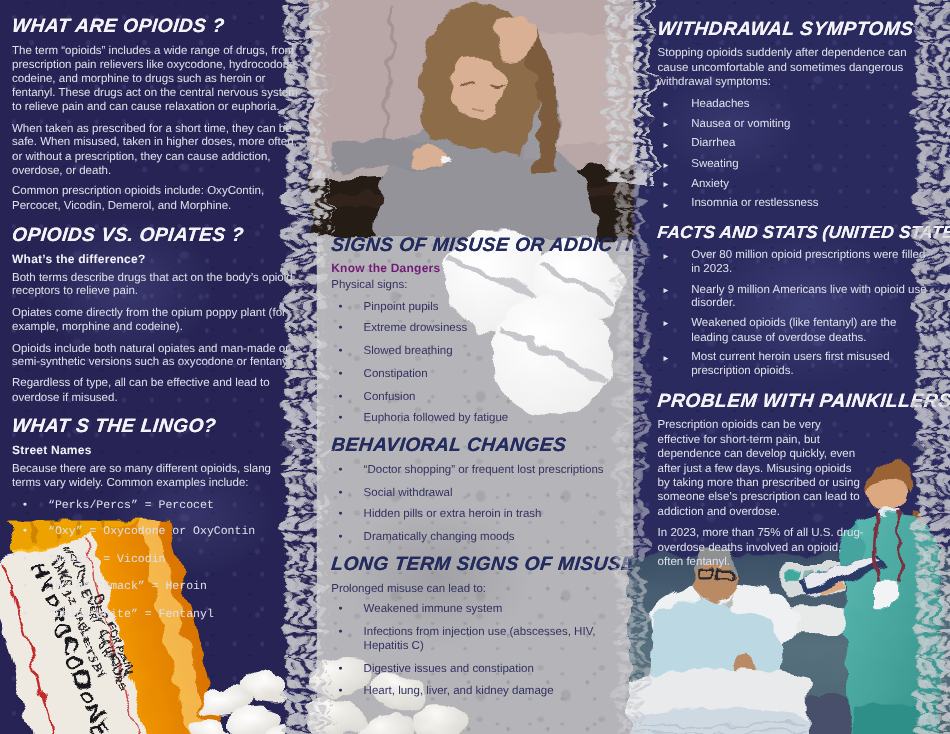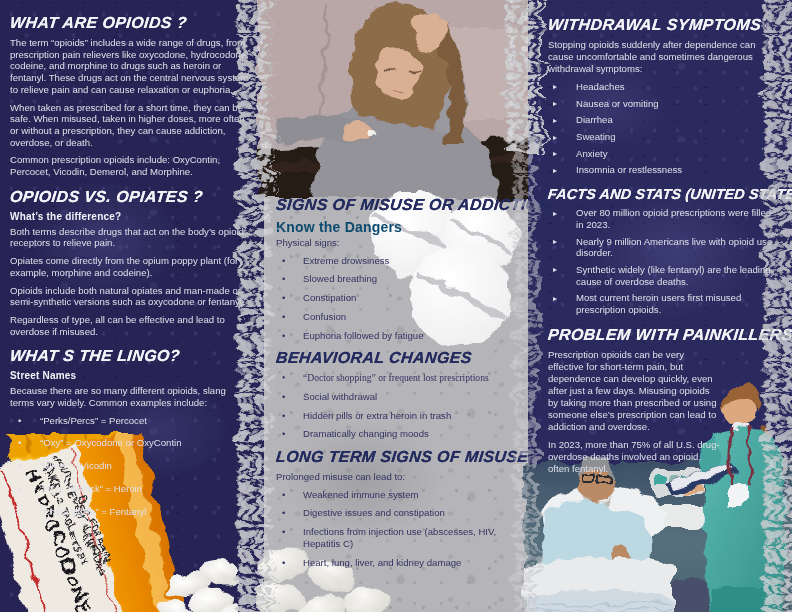--- a/index.html
+++ b/index.html
@@ -54,7 +54,7 @@
 
   .middle .content{position:absolute;left:12px;top:196px;width:248px;color:#333262;z-index:3;}
   .middle .brush{color:#232b5f;}
-  .middle .sub{color:#0c4a6e;font-size:14px;margin-bottom:2px;}
+  .middle .sub{color:#701a75;font-size:10px;margin-bottom:2px;}
   .middle li{padding-left:27px;margin-bottom:7px;color:#333262;}
   .middle li::before{left:6px;}
 

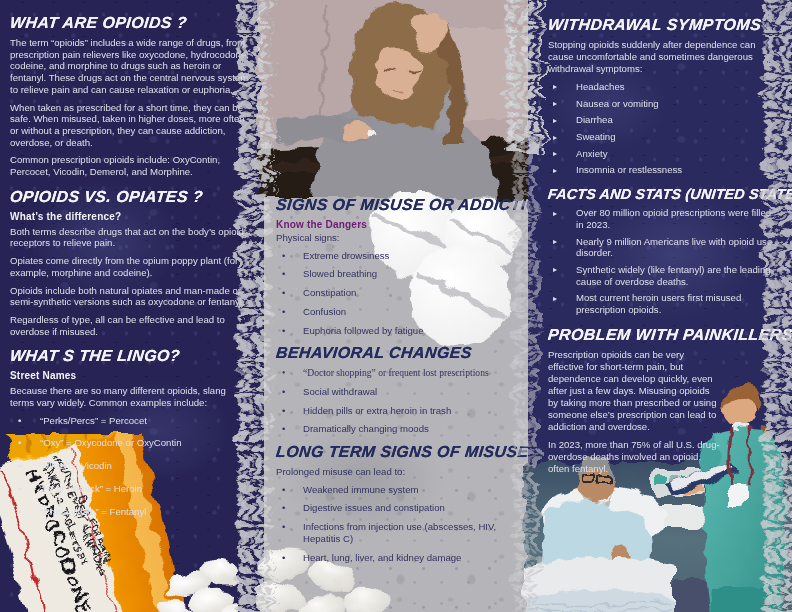--- a/index.html
+++ b/index.html
@@ -217,6 +217,7 @@
       <div class="sub">Know the Dangers</div>
       <p>Physical signs:</p>
       <ul>
+        <li><span>Pinpoint pupils</span></li>
         <li><span>Extreme drowsiness</span></li>
         <li><span>Slowed breathing</span></li>
         <li><span>Constipation</span></li>

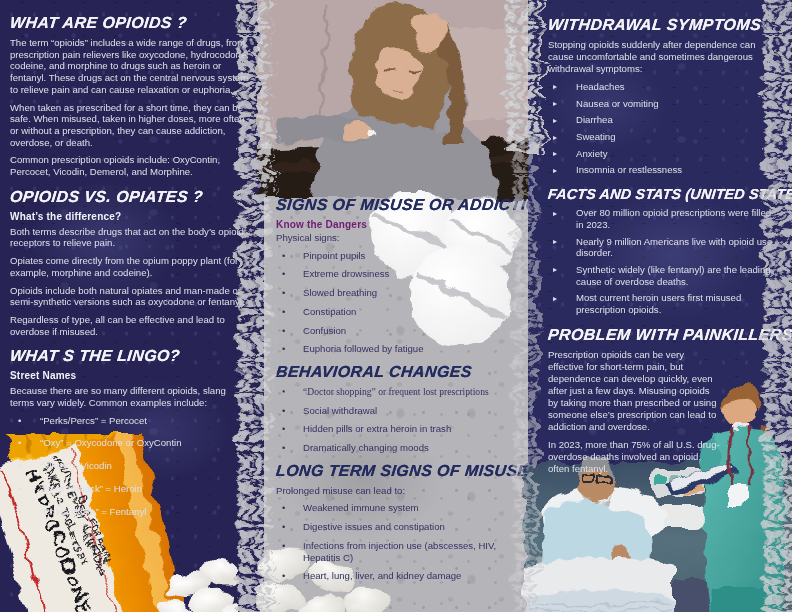--- a/index.html
+++ b/index.html
@@ -333,7 +333,7 @@
       <ul>
         <li><span>Over 80 million opioid prescriptions were filled in 2023.</span></li>
         <li><span>Nearly 9 million Americans live with opioid use disorder.</span></li>
-        <li><span>Synthetic widely (like fentanyl) are the leading cause of overdose deaths.</span></li>
+        <li><span>Weakened opioids (like fentanyl) are the leading cause of overdose deaths.</span></li>
         <li><span>Most current heroin users first misused prescription opioids.</span></li>
       </ul>
 

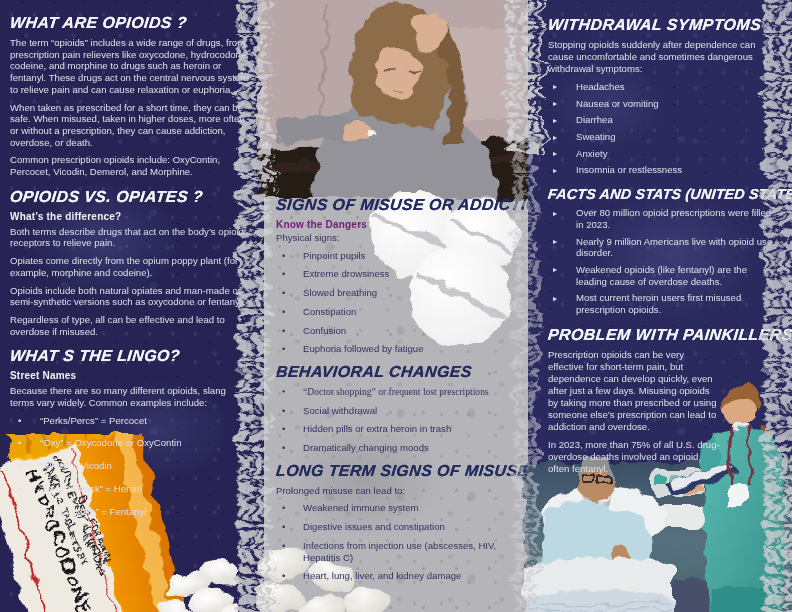--- a/index.html
+++ b/index.html
@@ -46,7 +46,7 @@
   .content ul{list-style:none;margin:2px 0 8px;padding:0;}
   .content li{position:relative;font-size:9.6px;line-height:1.22;}
   .content li::before{content:"•";position:absolute;left:8px;top:0;}
-  .nowrap{white-space:nowrap;font-family:Liberation Serif, serif;}
+  .nowrap{white-space:nowrap;}
 
   .left .content{position:absolute;left:10px;top:14px;width:242px;color:#dfe0ea;z-index:3;}
   .left .brush,.left .sub{color:#f3f3f7;}

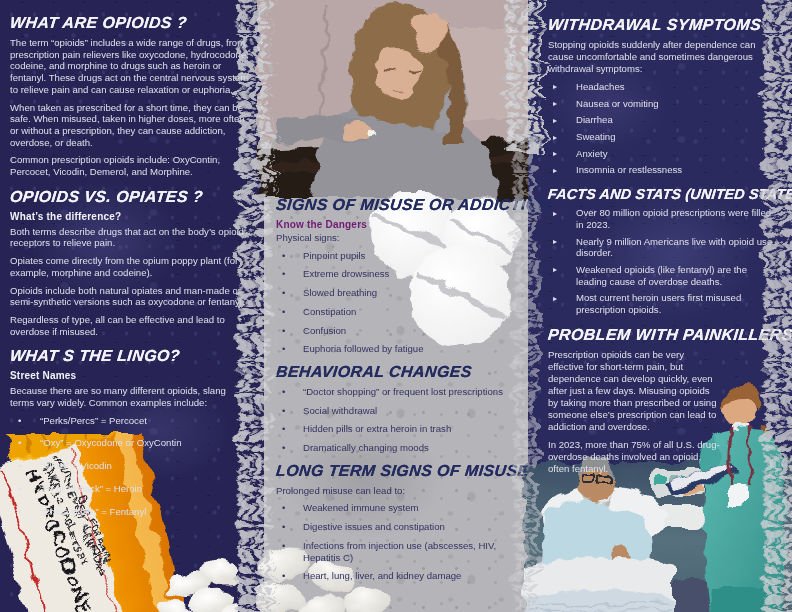--- a/index.html
+++ b/index.html
@@ -50,7 +50,7 @@
 
   .left .content{position:absolute;left:10px;top:14px;width:242px;color:#dfe0ea;z-index:3;}
   .left .brush,.left .sub{color:#f3f3f7;}
-  .left li{padding-left:30px;margin-bottom:11px;}
+  .left li{padding-left:30px;margin-bottom:11px;font-family:Liberation Mono, monospace;}
 
   .middle .content{position:absolute;left:12px;top:196px;width:248px;color:#333262;z-index:3;}
   .middle .brush{color:#232b5f;}

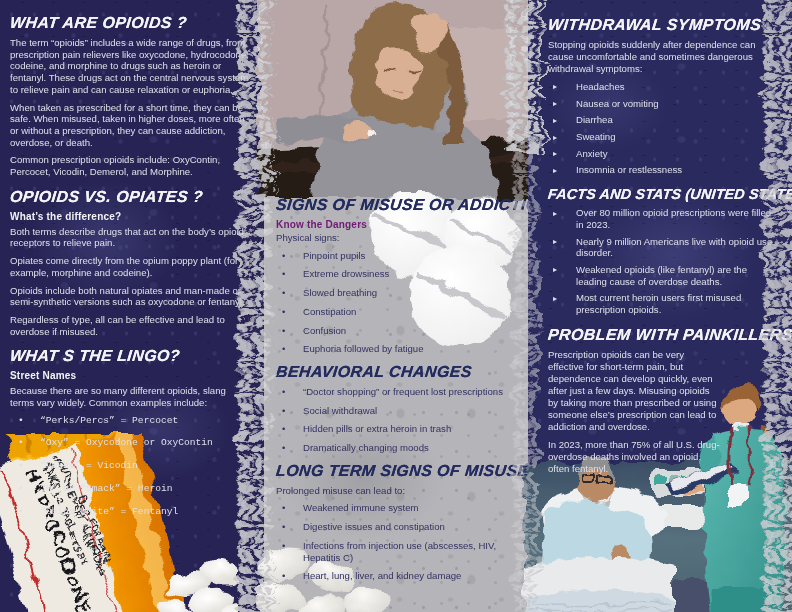--- a/index.html
+++ b/index.html
@@ -237,8 +237,8 @@
       <p>Prolonged misuse can lead to:</p>
       <ul>
         <li><span>Weakened immune system</span></li>
+        <li><span>Infections from injection use (abscesses, HIV, Hepatitis C)</span></li>
         <li><span>Digestive issues and constipation</span></li>
-        <li><span>Infections from injection use (abscesses, HIV, Hepatitis C)</span></li>
         <li><span>Heart, lung, liver, and kidney damage</span></li>
       </ul>
     </div>

